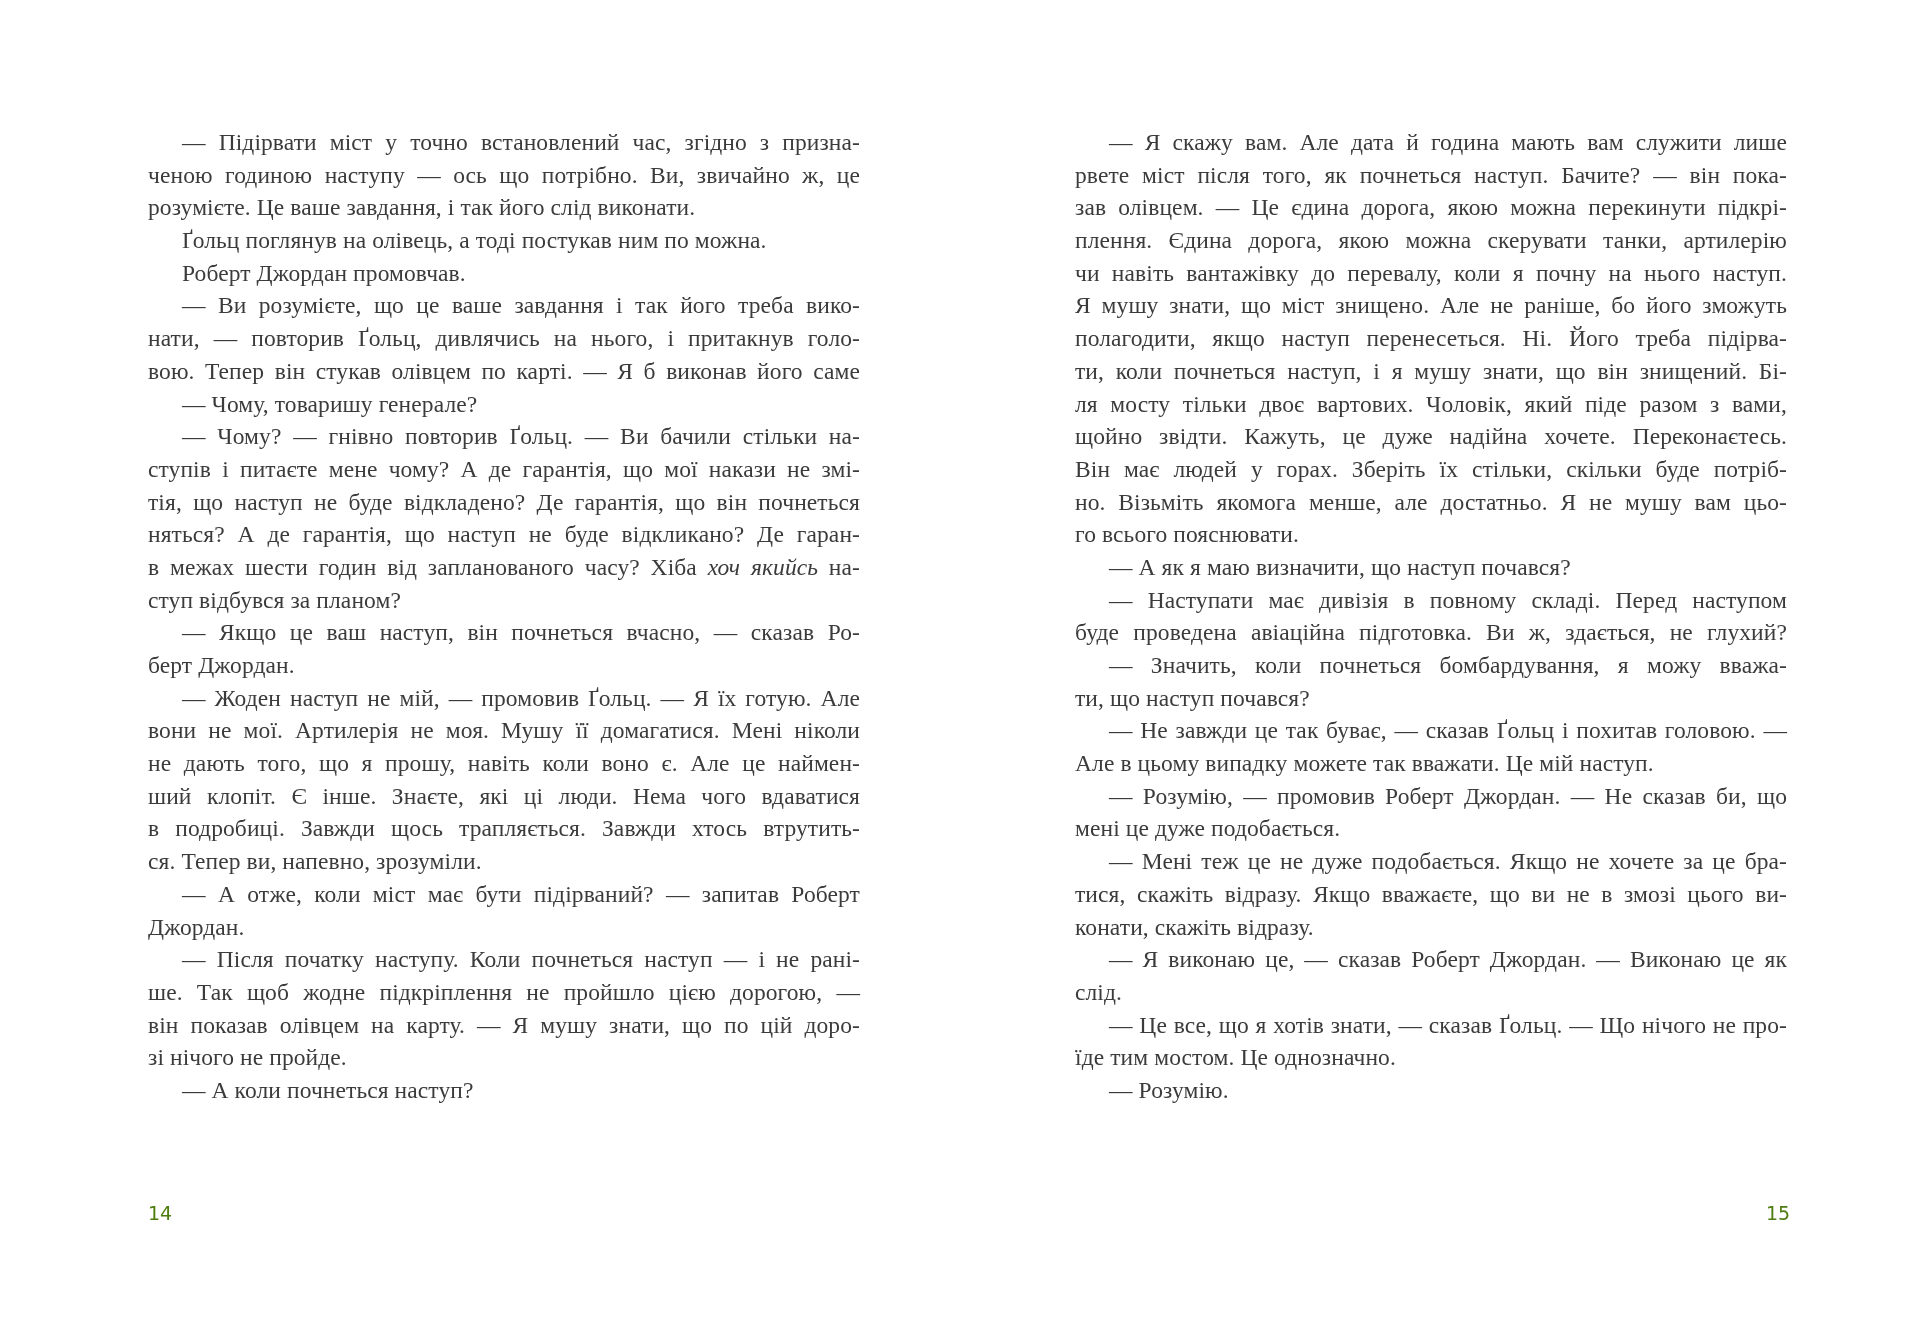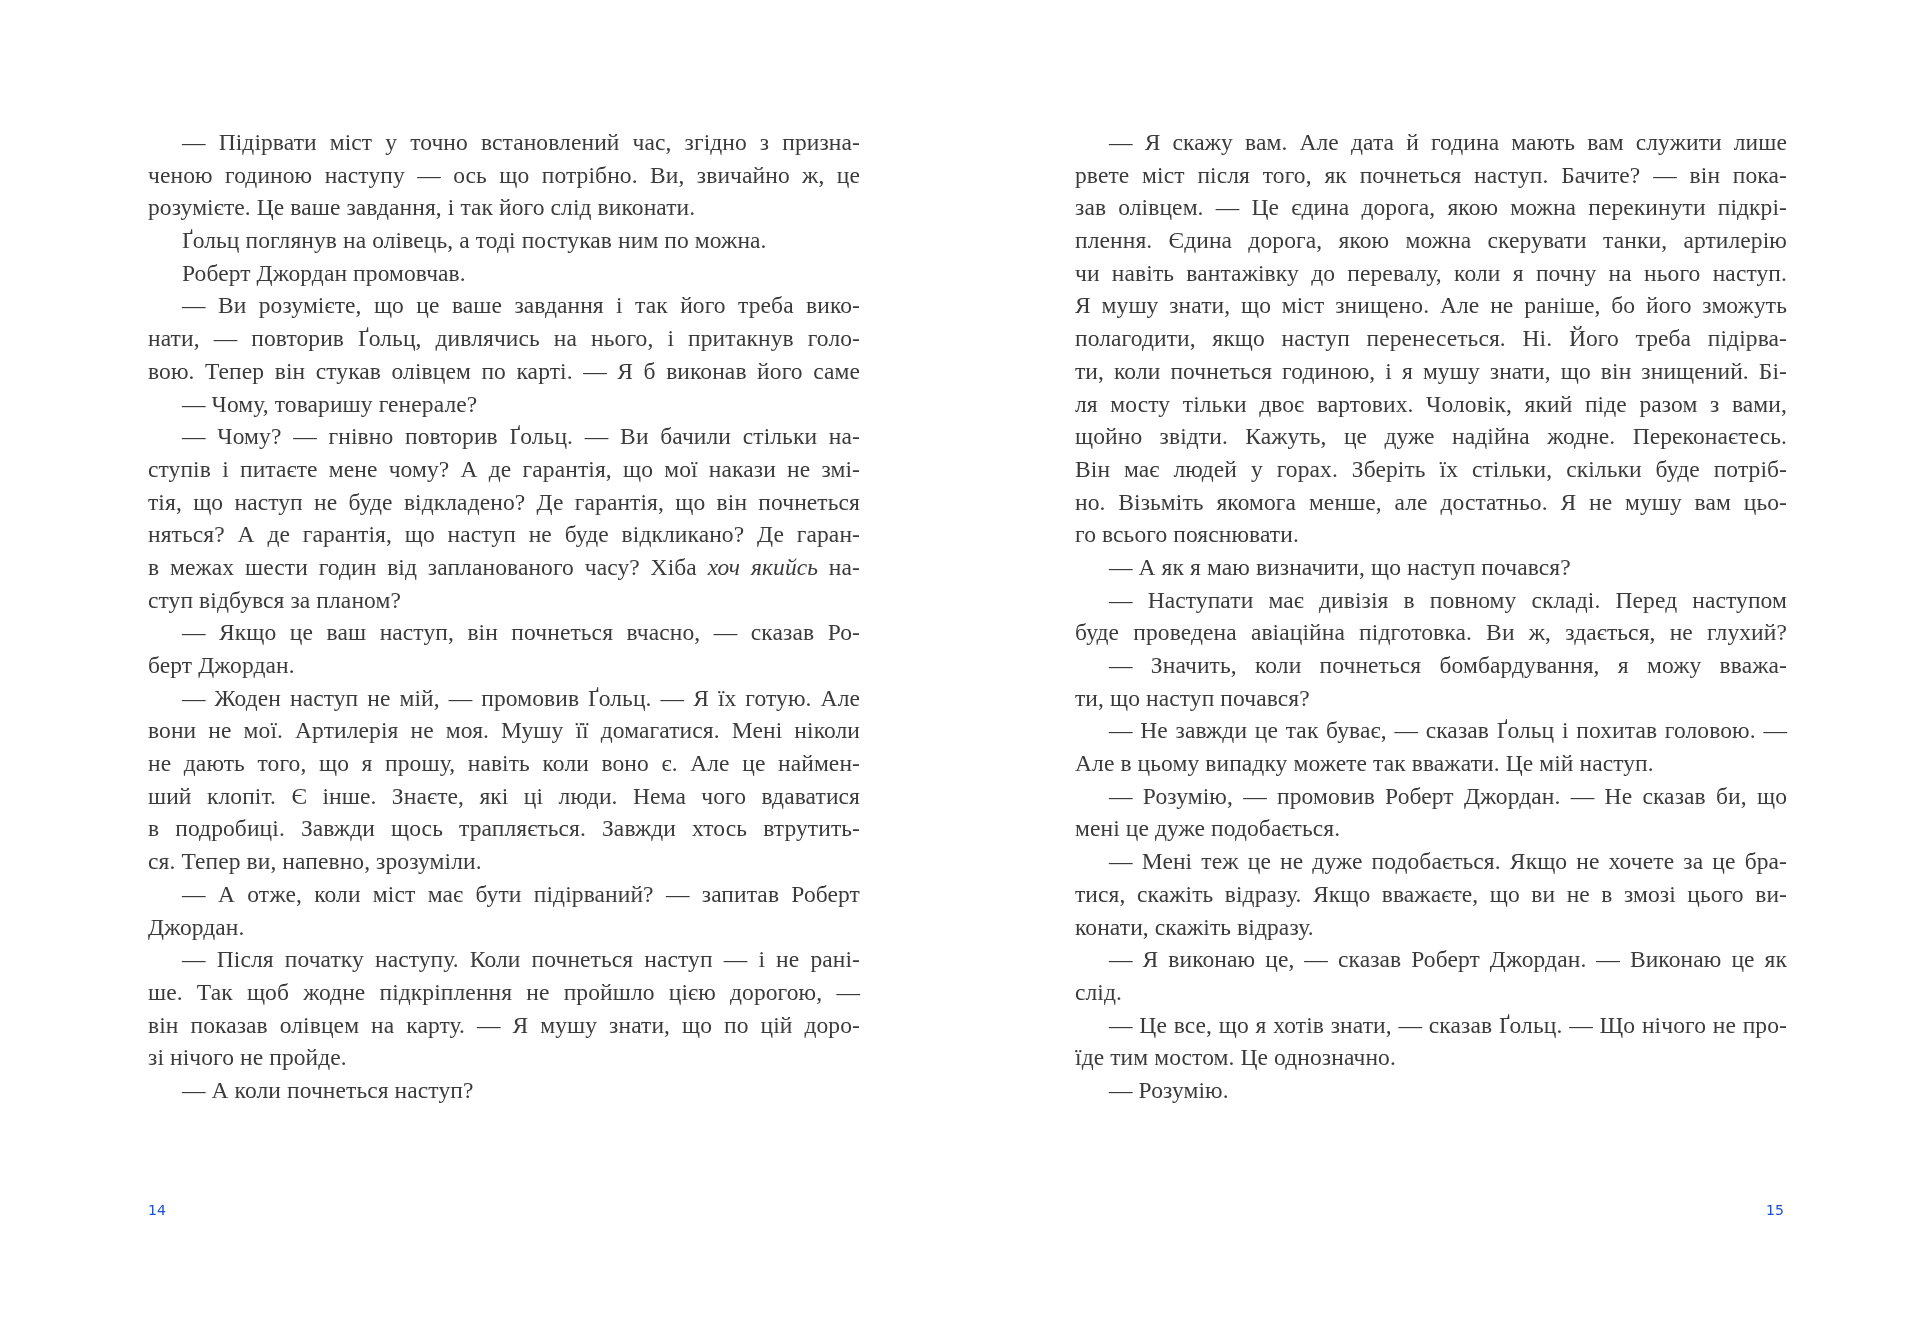--- a/index.html
+++ b/index.html
@@ -94,7 +94,7 @@
     <span class="line">чи навіть вантажівку до перевалу, коли я почну на нього наступ.</span>
     <span class="line">Я мушу знати, що міст знищено. Але не раніше, бо його зможуть</span>
     <span class="line">полагодити, якщо наступ перенесеться. Ні. Його треба підірва-</span>
-    <span class="line">ти, коли почнеться годиною, і я мушу знати, що він знищений. Бі-</span>
+    <span class="line">ти, коли почнеться наступ, і я мушу знати, що він знищений. Бі-</span>
     <span class="line">ля мосту тільки двоє вартових. Чоловік, який піде разом з вами,</span>
     <span class="line">щойно звідти. Кажуть, це дуже надійна жодне. Переконаєтесь.</span>
     <span class="line">Він має людей у горах. Зберіть їх стільки, скільки буде потріб-</span>

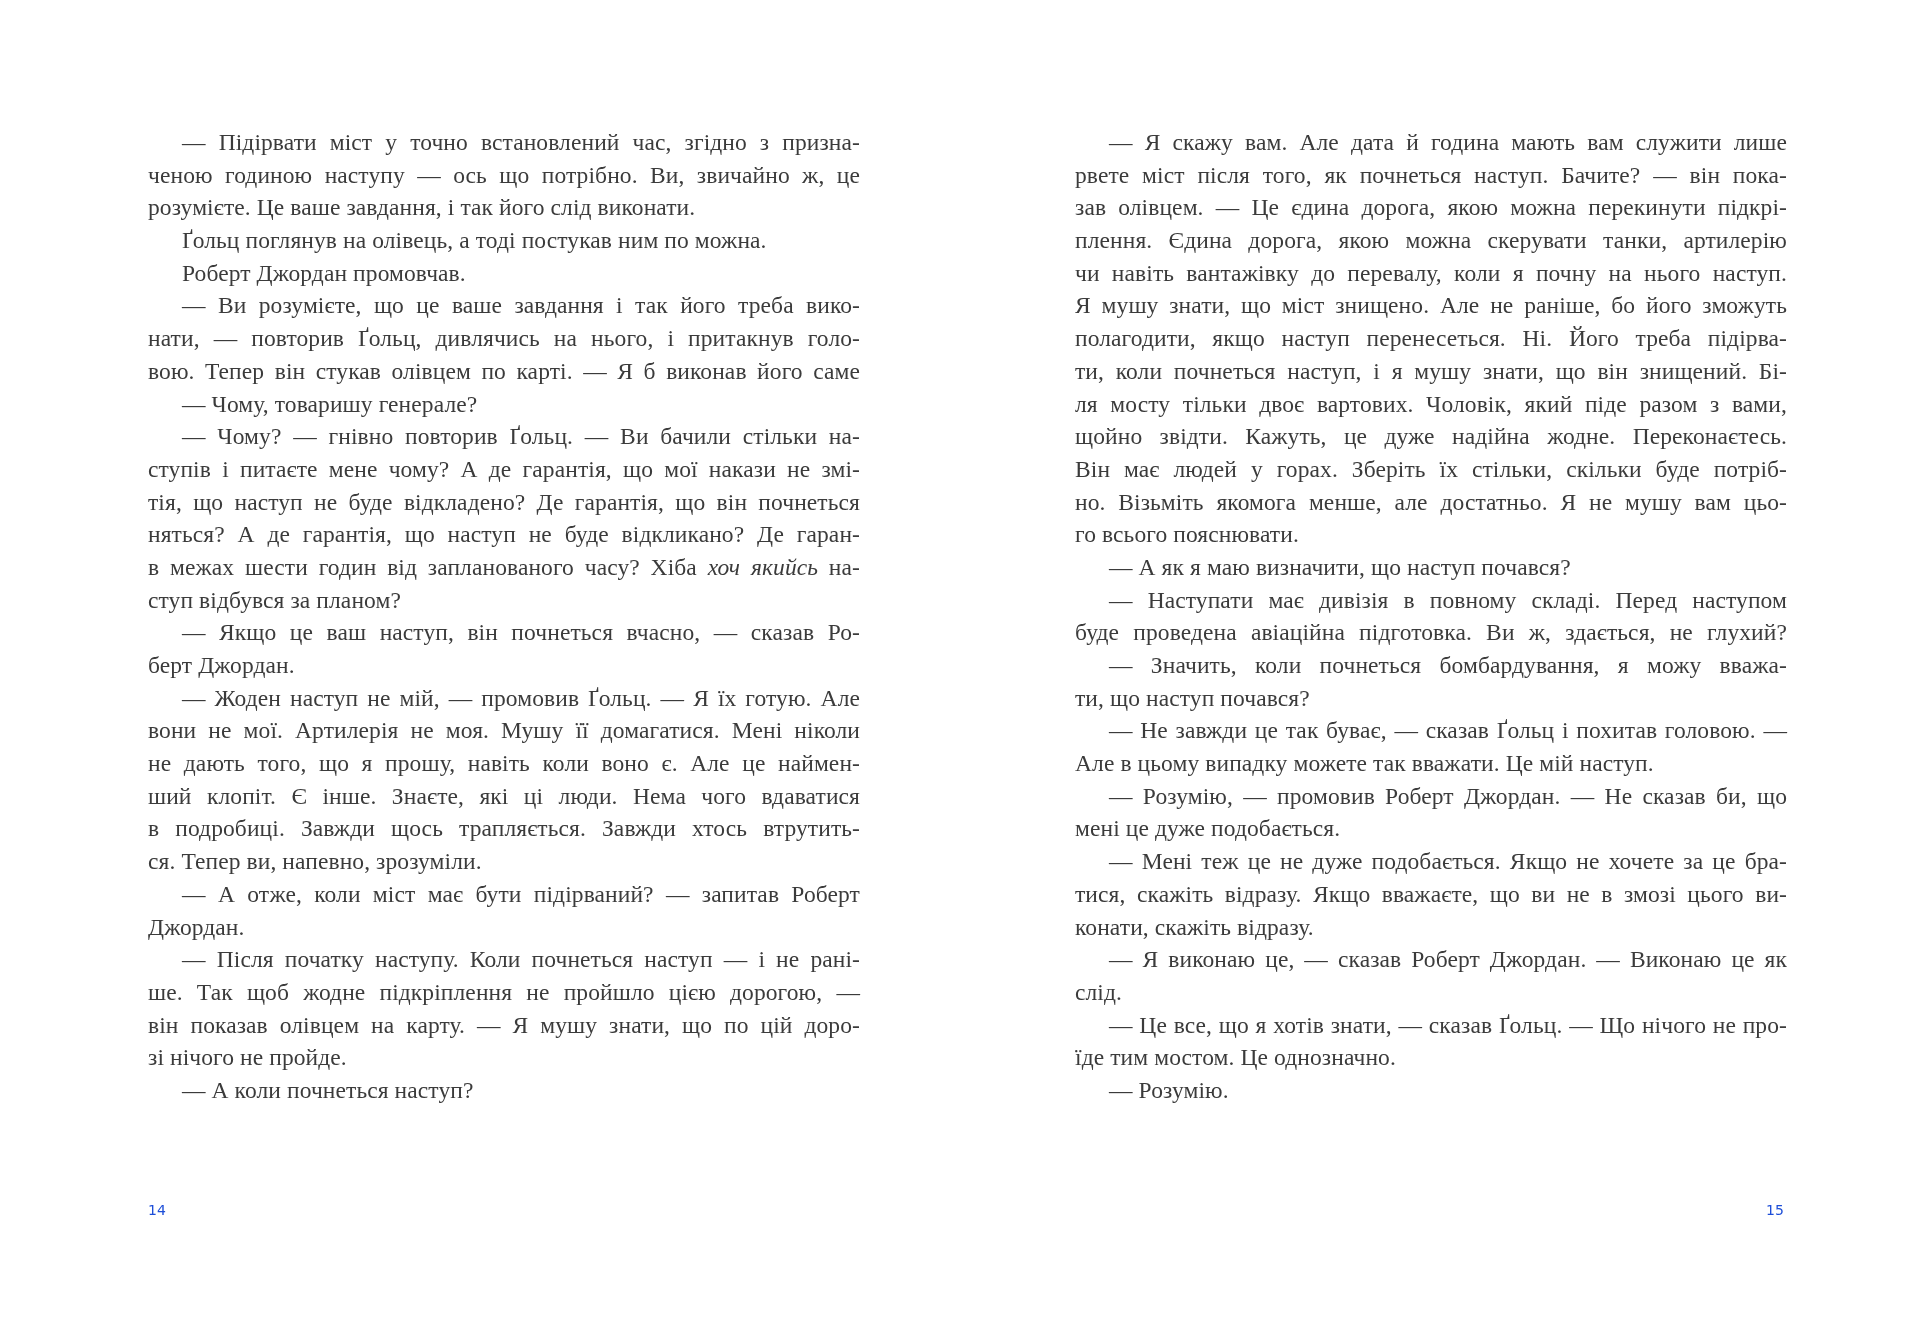--- a/index.html
+++ b/index.html
@@ -96,7 +96,7 @@
     <span class="line">полагодити, якщо наступ перенесеться. Ні. Його треба підірва-</span>
     <span class="line">ти, коли почнеться наступ, і я мушу знати, що він знищений. Бі-</span>
     <span class="line">ля мосту тільки двоє вартових. Чоловік, який піде разом з вами,</span>
-    <span class="line">щойно звідти. Кажуть, це дуже надійна жодне. Переконаєтесь.</span>
+    <span class="line">щойно звідти. Кажуть, це дуже надійна хочете. Переконаєтесь.</span>
     <span class="line">Він має людей у горах. Зберіть їх стільки, скільки буде потріб-</span>
     <span class="line">но. Візьміть якомога менше, але достатньо. Я не мушу вам цьо-</span>
     <span class="line last">го всього пояснювати.</span>

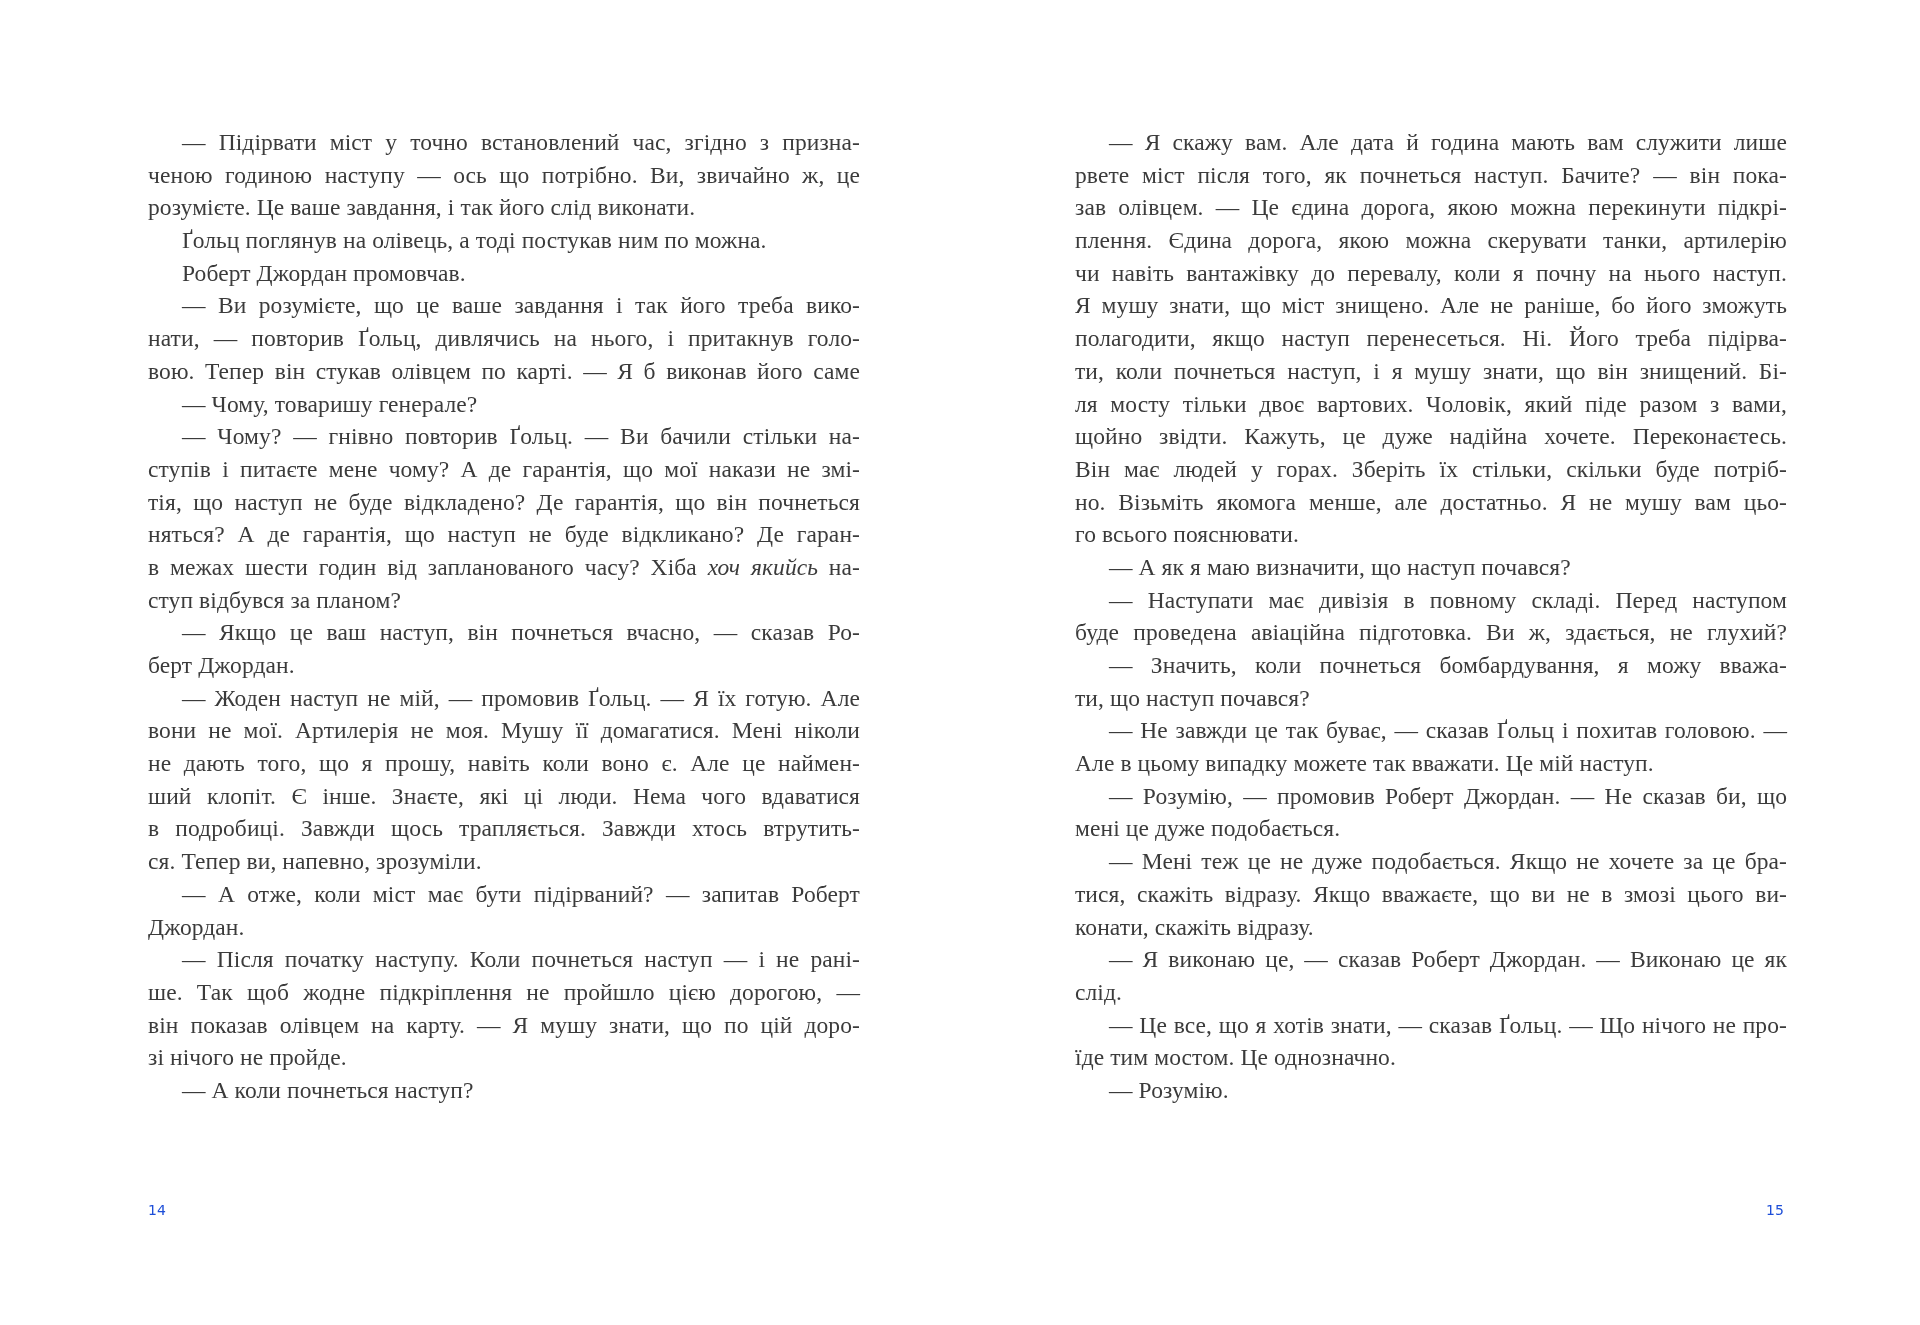--- a/index.html
+++ b/index.html
@@ -44,9 +44,9 @@
     .folio {
       position: absolute;
       top: 1202px;
-      font-size: 14px;
+      font-size: 19px;
       font-family: "DejaVu Sans", sans-serif;
-      color: #1d4ed8;
+      color: #4d7c0f;
     }
     .folio.left { left: 148px; }
     .folio.right { left: 1766px; }

